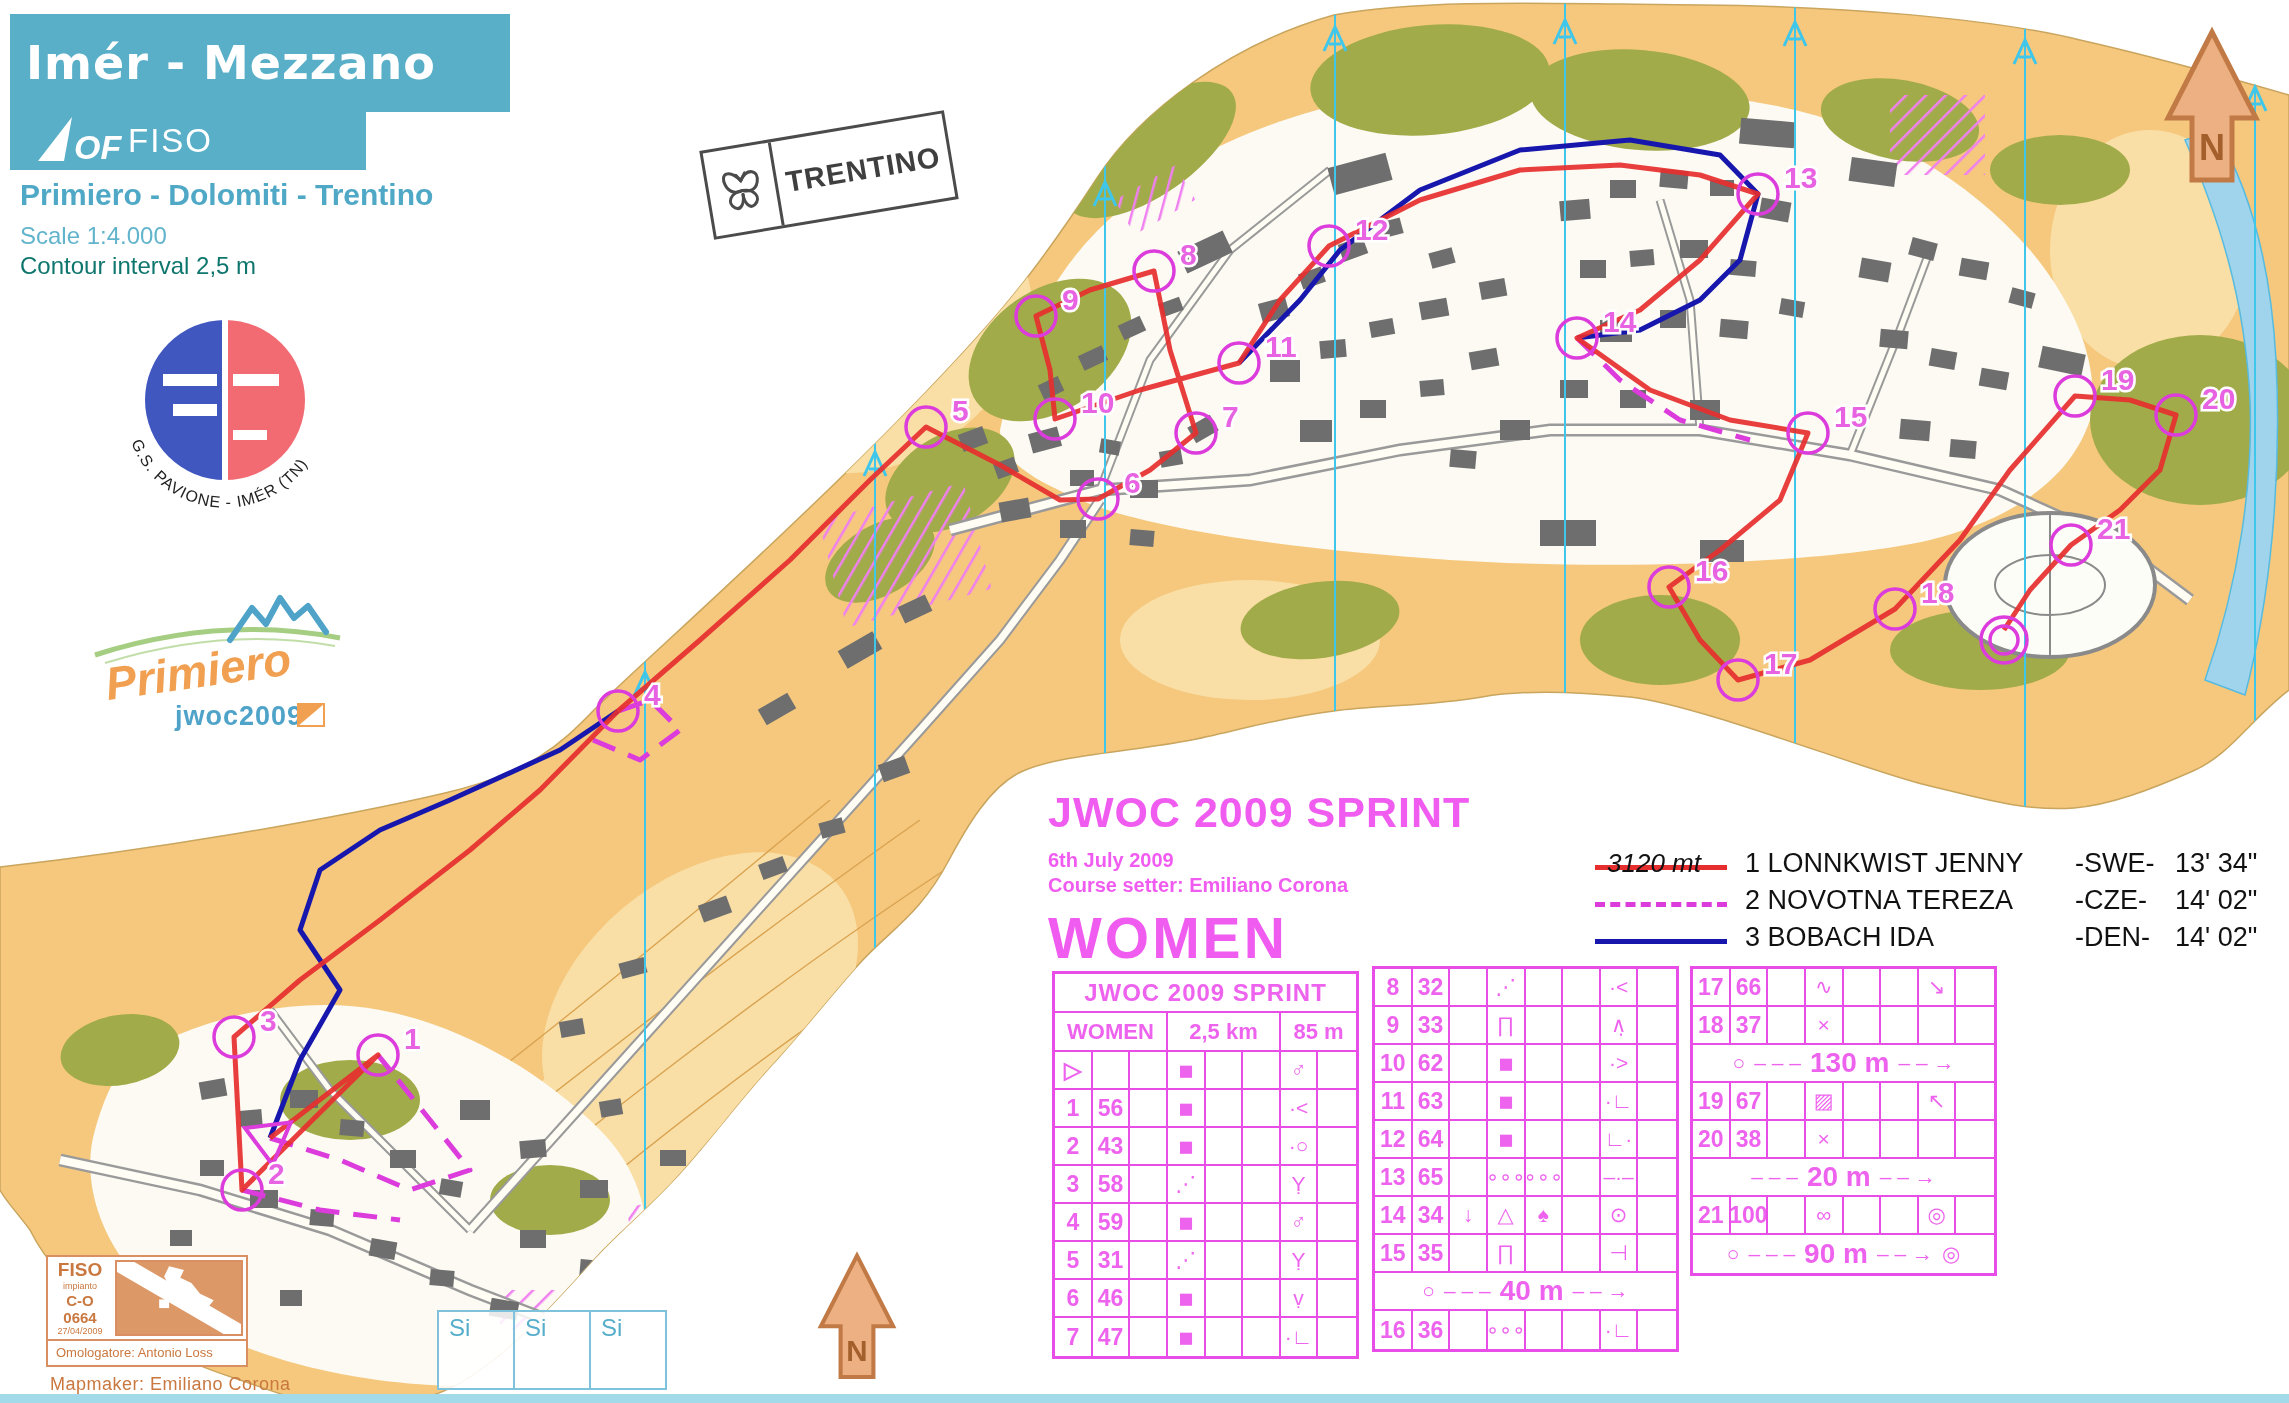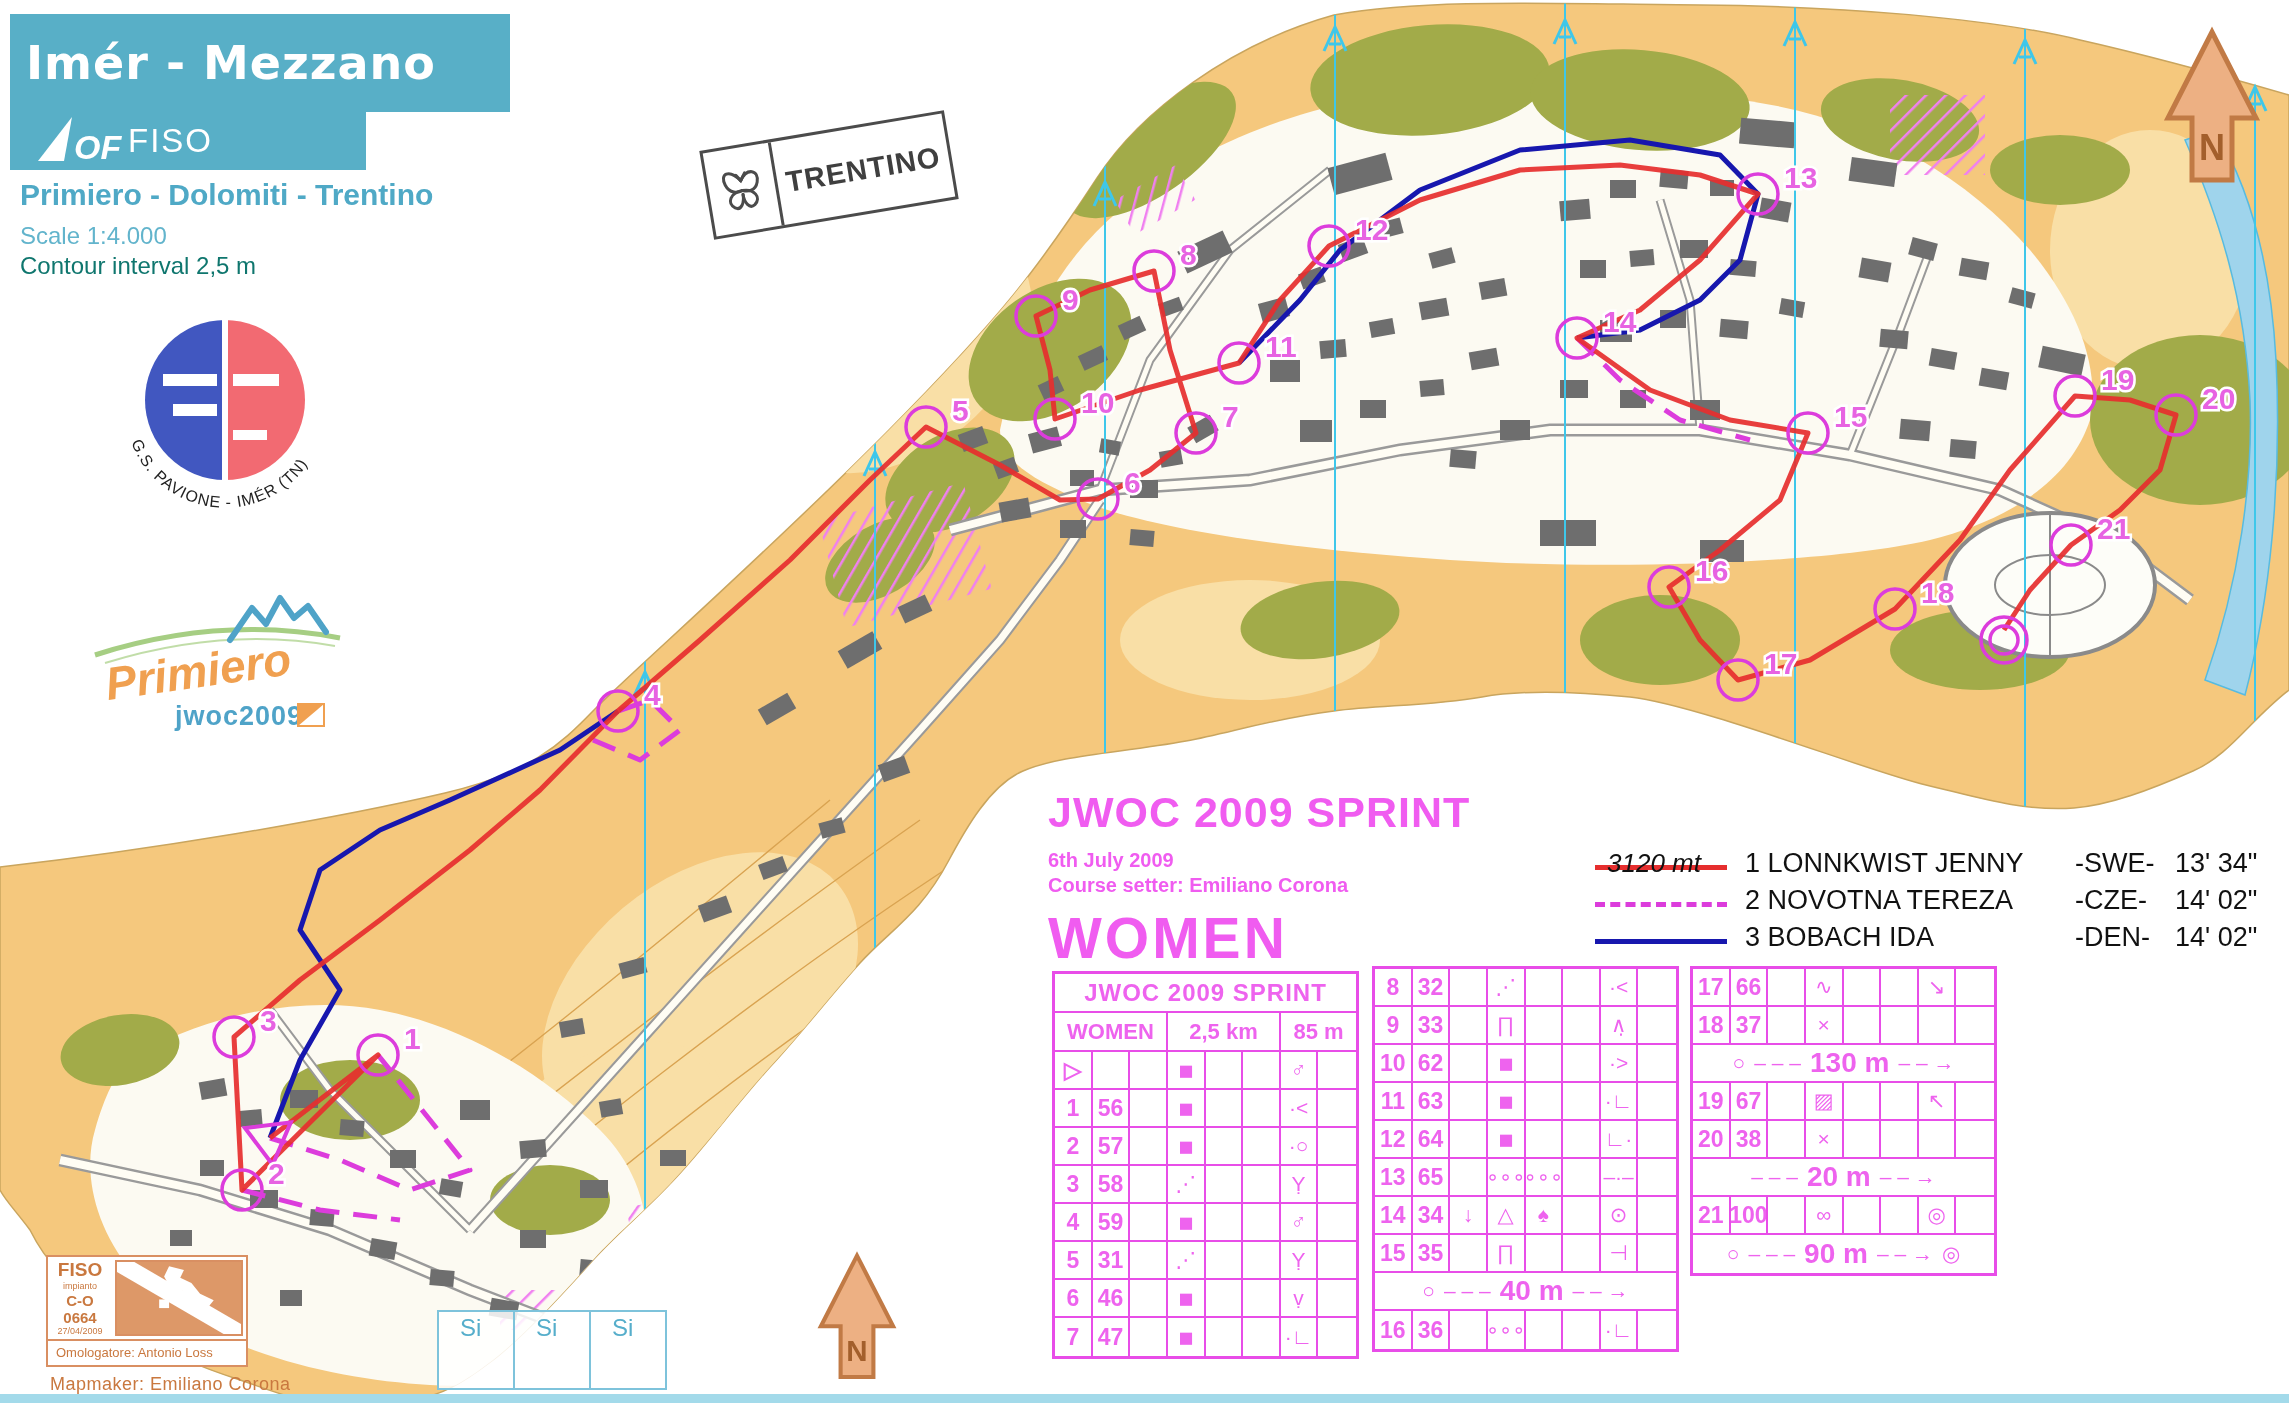--- a/index.html
+++ b/index.html
@@ -515,7 +515,7 @@
         </div>
         <div class="cdrow">
           <div class="cdcell cdnum">2</div>
-          <div class="cdcell cdnum">57</div>
+          <div class="cdcell cdnum">43</div>
           <div class="cdcell"></div>
           <div class="cdcell cdbldg">■</div>
           <div class="cdcell"></div>

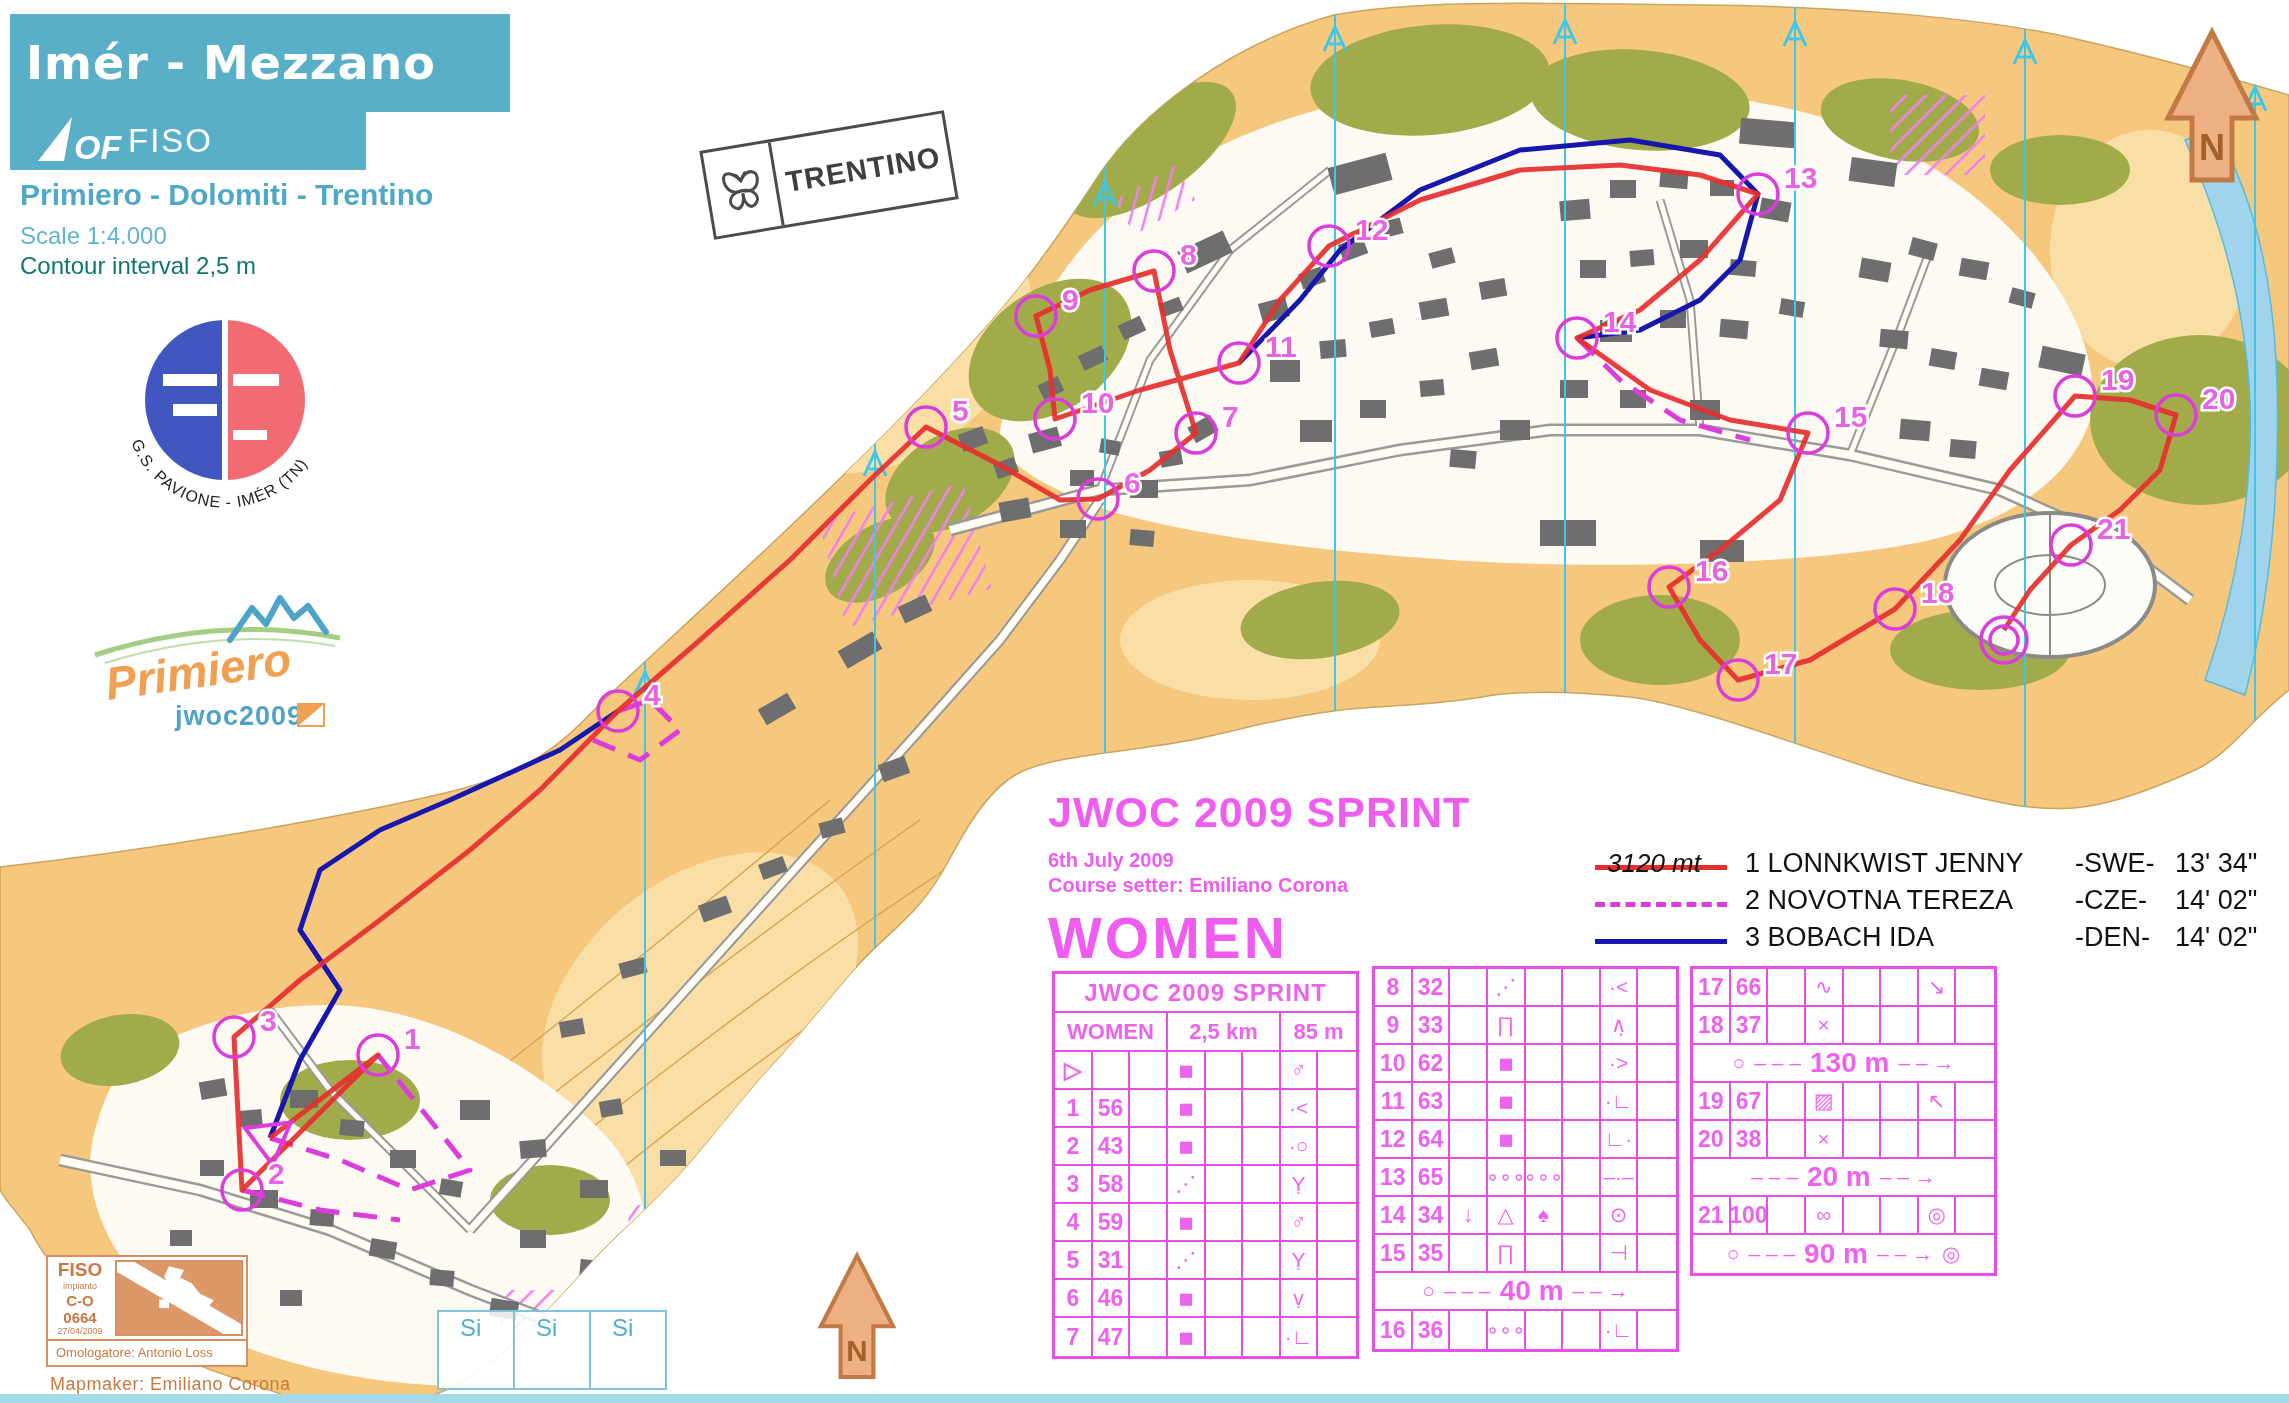--- a/index.html
+++ b/index.html
@@ -72,7 +72,7 @@
   
   .si-row{position:absolute;left:437px;top:1310px;display:flex}
   .si-cell{width:78px;height:80px;border:2px solid #7EC3DB;margin-left:-2px;box-sizing:border-box;
-           font-size:24px;color:#56AECB;padding:2px 0 0 21px;background:rgba(255,255,255,0.85)}
+           font-size:24px;color:#56AECB;padding:2px 0 0 10px;background:rgba(255,255,255,0.85)}
   .si-cell:first-child{margin-left:0}
 
   

